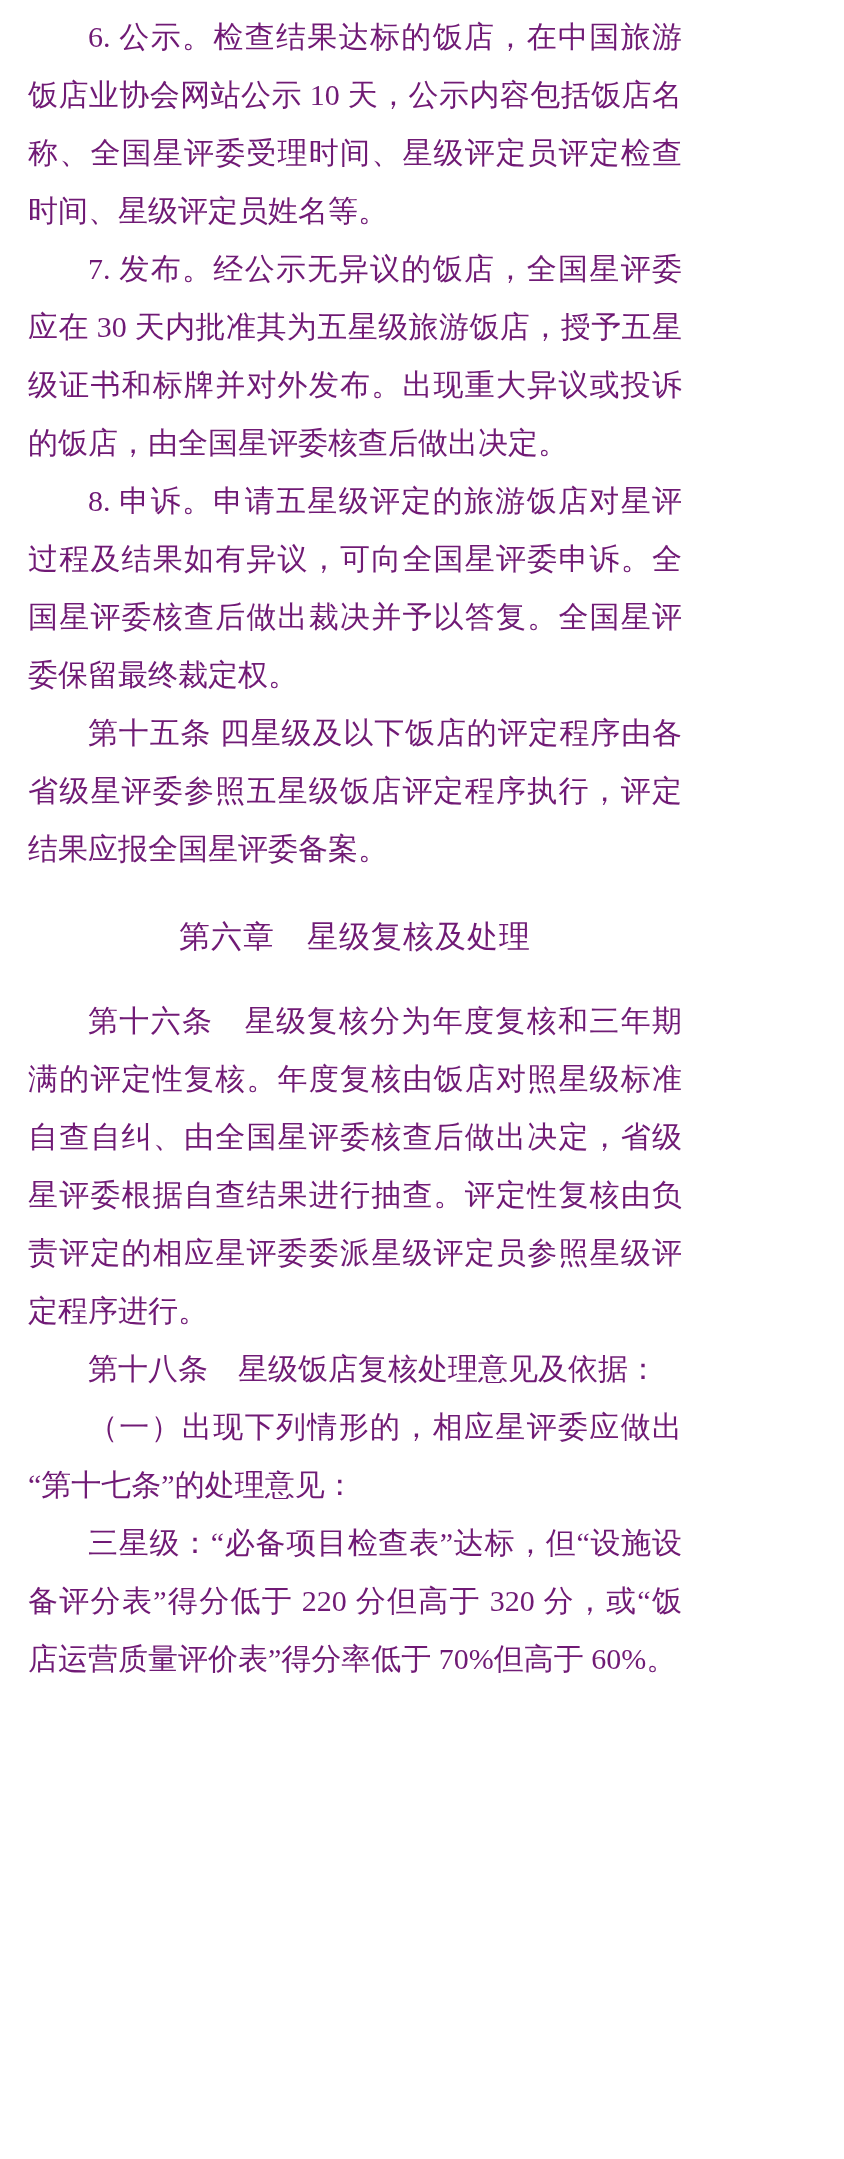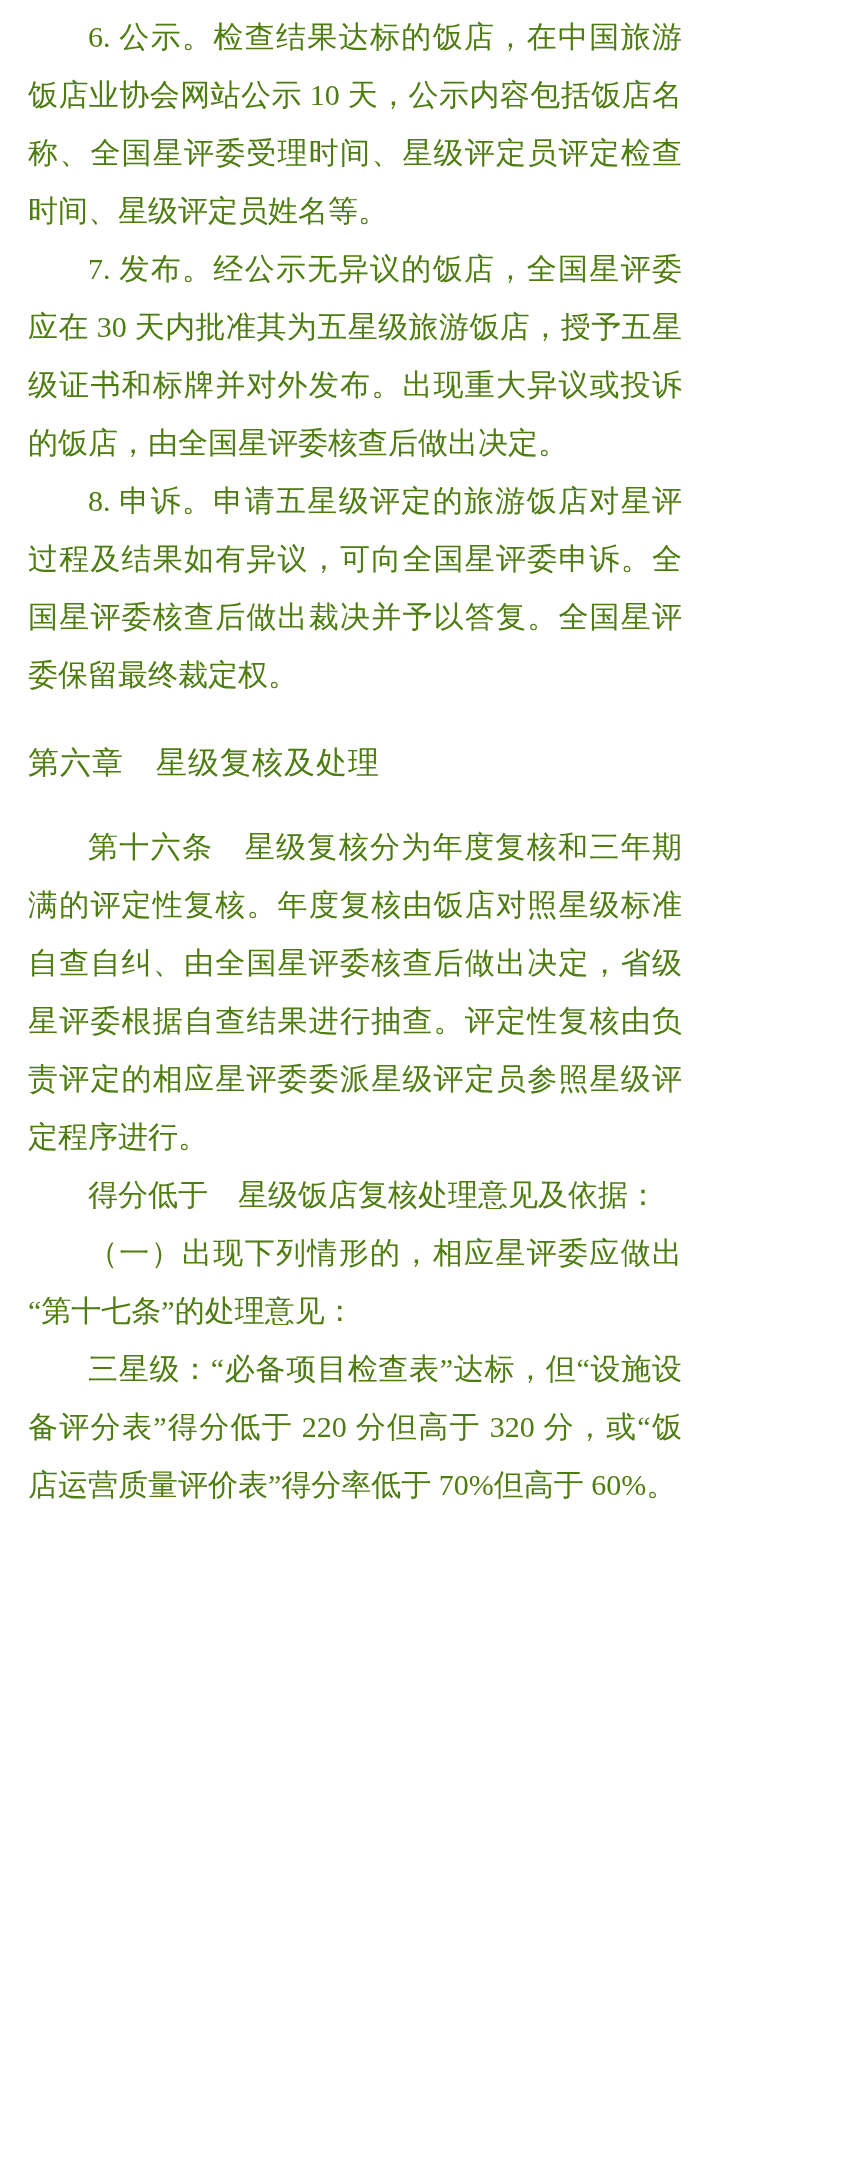--- a/index.html
+++ b/index.html
@@ -14,7 +14,7 @@
     box-sizing: border-box;
     padding: 8px 40px 0 28px;
     background: #ffffff;
-    color: #4d7c0f;
+    color: #701a75;
     font-family: "Liberation Serif", "DejaVu Serif", serif;
     font-size: 30px;
     line-height: 58px;

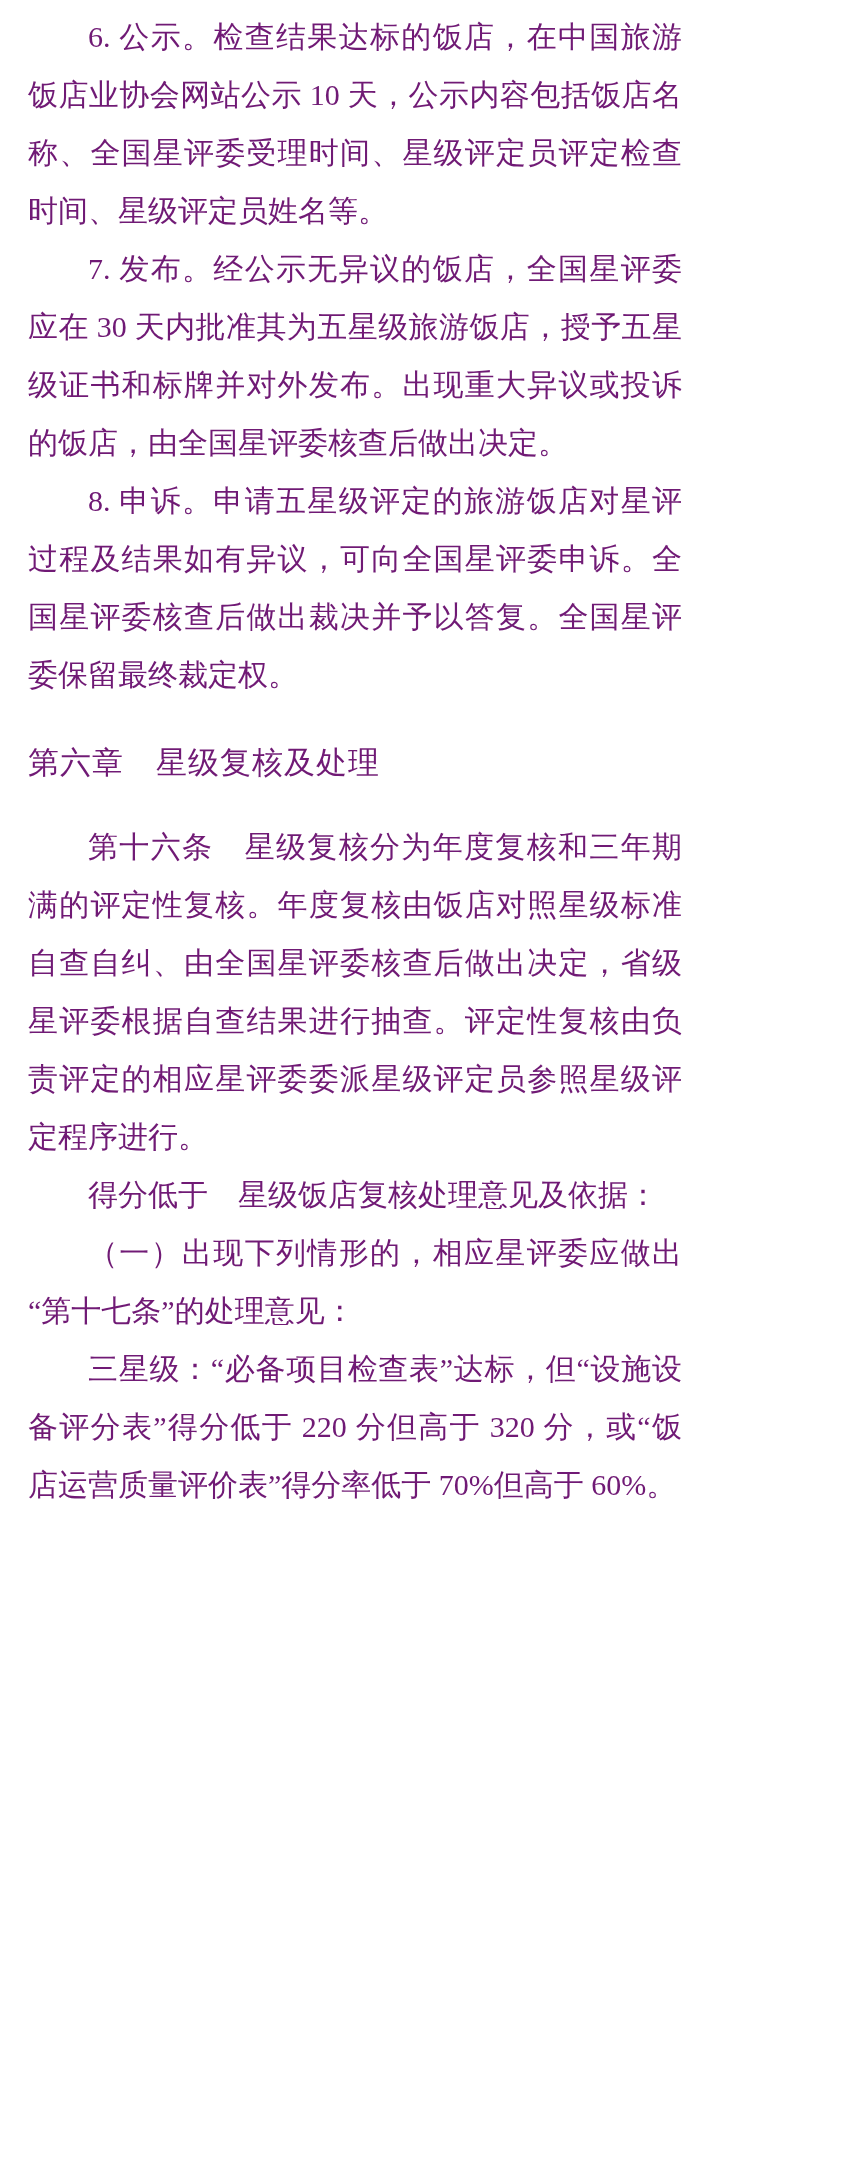--- a/index.html
+++ b/index.html
@@ -44,6 +44,7 @@
   <p class="para">6. 公示。检查结果达标的饭店，在中国旅游饭店业协会网站公示 10 天，公示内容包括饭店名称、全国星评委受理时间、星级评定员评定检查时间、星级评定员姓名等。</p>
   <p class="para">7. 发布。经公示无异议的饭店，全国星评委应在 30 天内批准其为五星级旅游饭店，授予五星级证书和标牌并对外发布。出现重大异议或投诉的饭店，由全国星评委核查后做出决定。</p>
   <p class="para">8. 申诉。申请五星级评定的旅游饭店对星评过程及结果如有异议，可向全国星评委申诉。全国星评委核查后做出裁决并予以答复。全国星评委保留最终裁定权。</p>
+  <p class="para">第十五条 四星级及以下饭店的评定程序由各省级星评委参照五星级饭店评定程序执行，评定结果应报全国星评委备案。</p>
   <h2 class="chapter">第六章　星级复核及处理</h2>
   <p class="para">第十六条　星级复核分为年度复核和三年期满的评定性复核。年度复核由饭店对照星级标准自查自纠、由全国星评委核查后做出决定，省级星评委根据自查结果进行抽查。评定性复核由负责评定的相应星评委委派星级评定员参照星级评定程序进行。</p>
   <p class="para">得分低于　星级饭店复核处理意见及依据：</p>

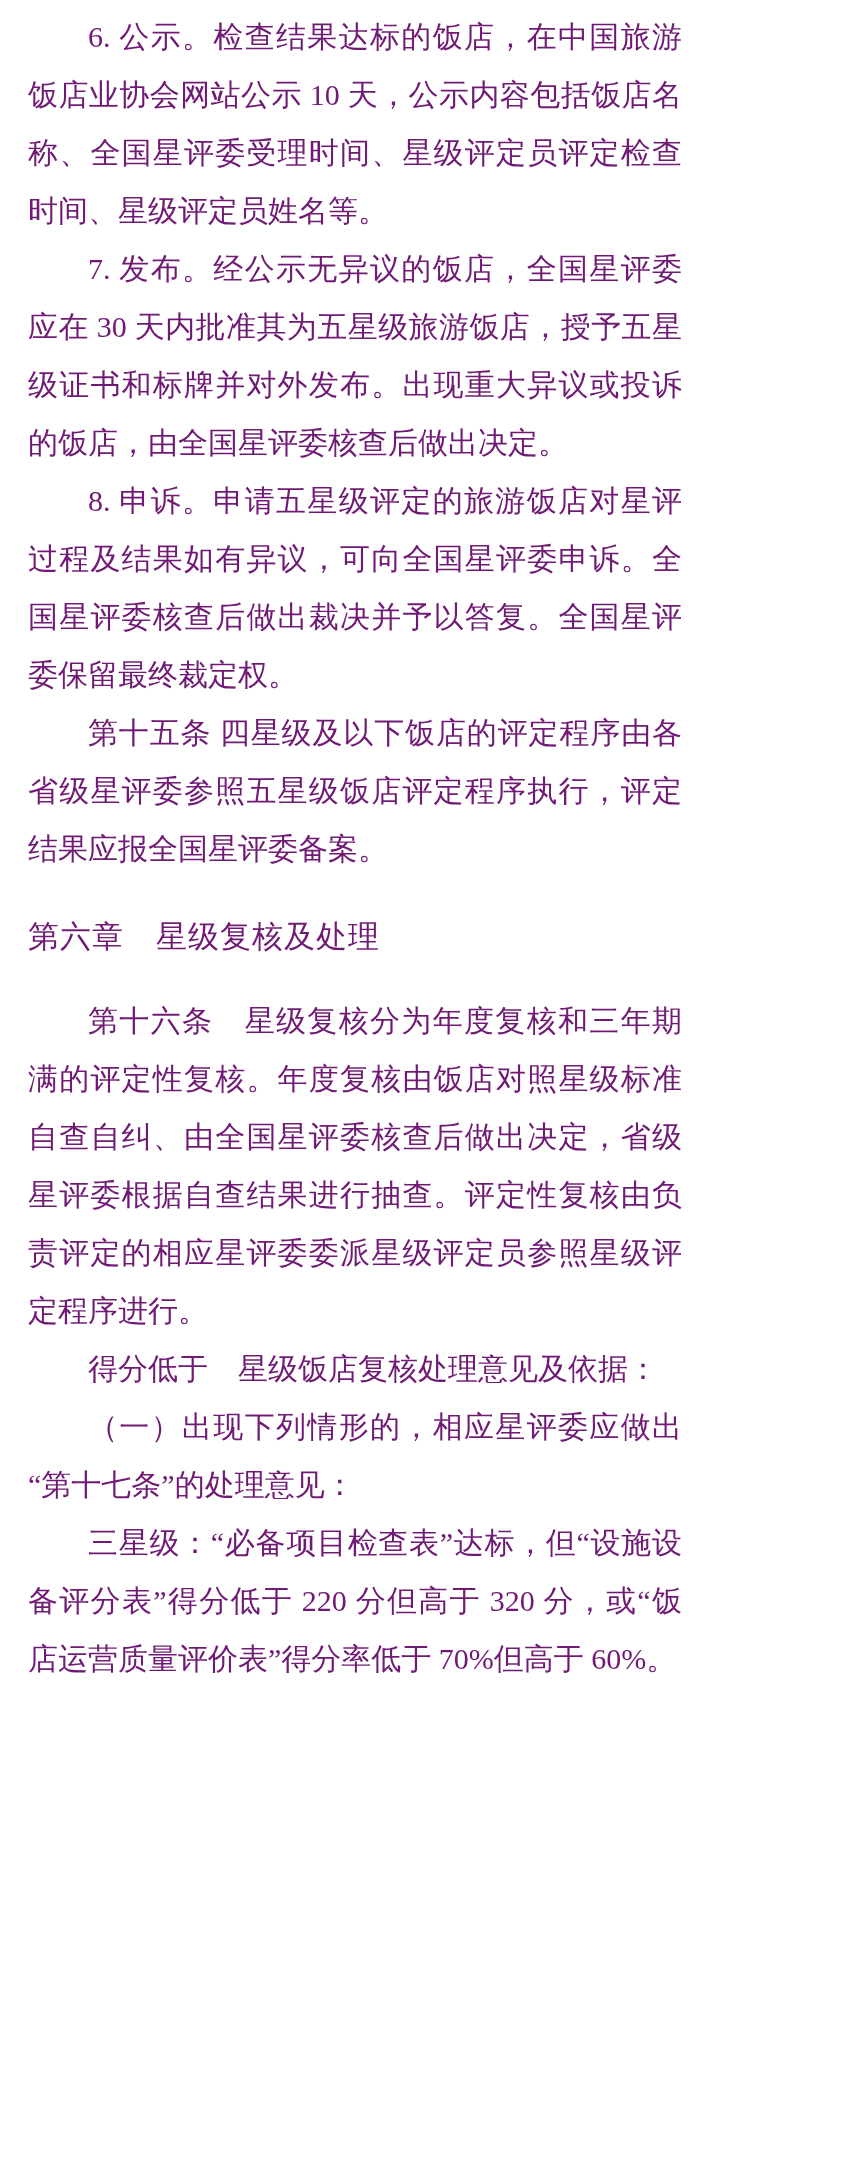--- a/index.html
+++ b/index.html
@@ -33,6 +33,7 @@
     padding: 0;
     font-size: 31px;
     font-weight: 400;
+    text-align: center;
     text-indent: 0;
     letter-spacing: 1px;
   }

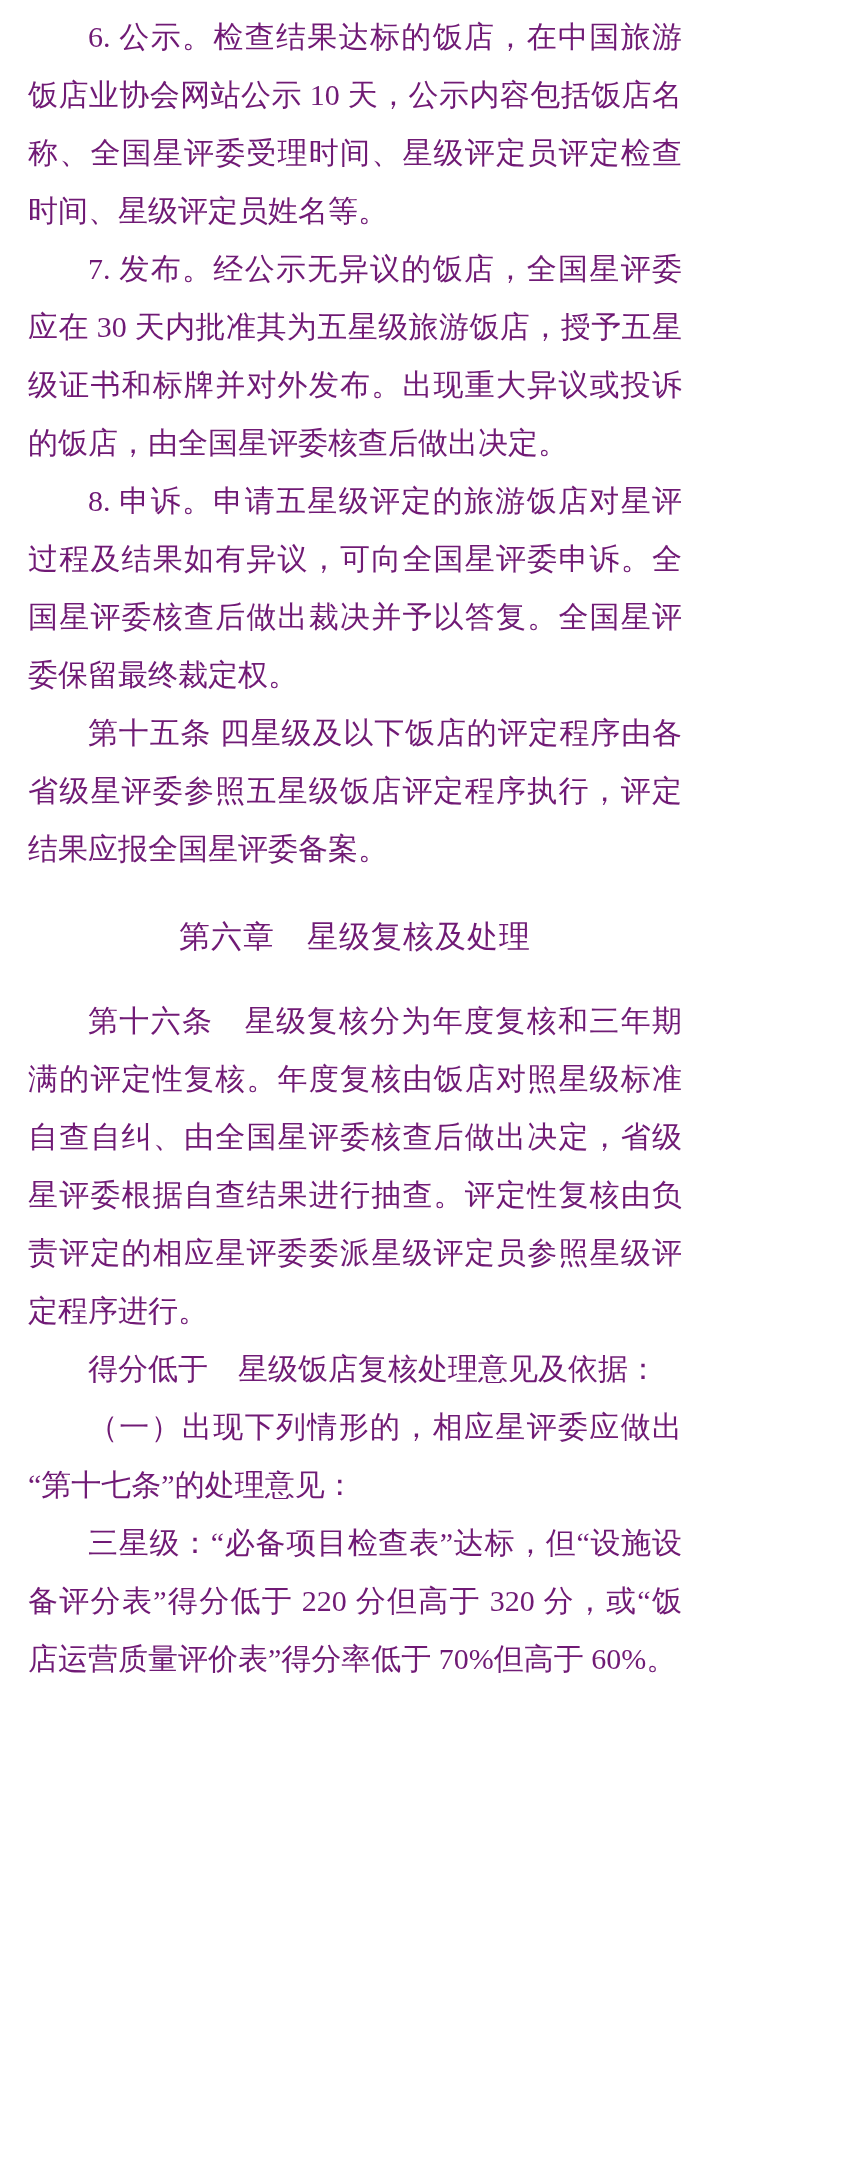--- a/index.html
+++ b/index.html
@@ -48,7 +48,7 @@
   <p class="para">第十五条 四星级及以下饭店的评定程序由各省级星评委参照五星级饭店评定程序执行，评定结果应报全国星评委备案。</p>
   <h2 class="chapter">第六章　星级复核及处理</h2>
   <p class="para">第十六条　星级复核分为年度复核和三年期满的评定性复核。年度复核由饭店对照星级标准自查自纠、由全国星评委核查后做出决定，省级星评委根据自查结果进行抽查。评定性复核由负责评定的相应星评委委派星级评定员参照星级评定程序进行。</p>
-  <p class="para">得分低于　星级饭店复核处理意见及依据：</p>
+  <p class="para">第十八条　星级饭店复核处理意见及依据：</p>
   <p class="para">（一）出现下列情形的，相应星评委应做出“第十七条”的处理意见：</p>
   <p class="para">三星级：“必备项目检查表”达标，但“设施设备评分表”得分低于 220 分但高于 320 分，或“饭店运营质量评价表”得分率低于 70%但高于 60%。</p>
 </div>

